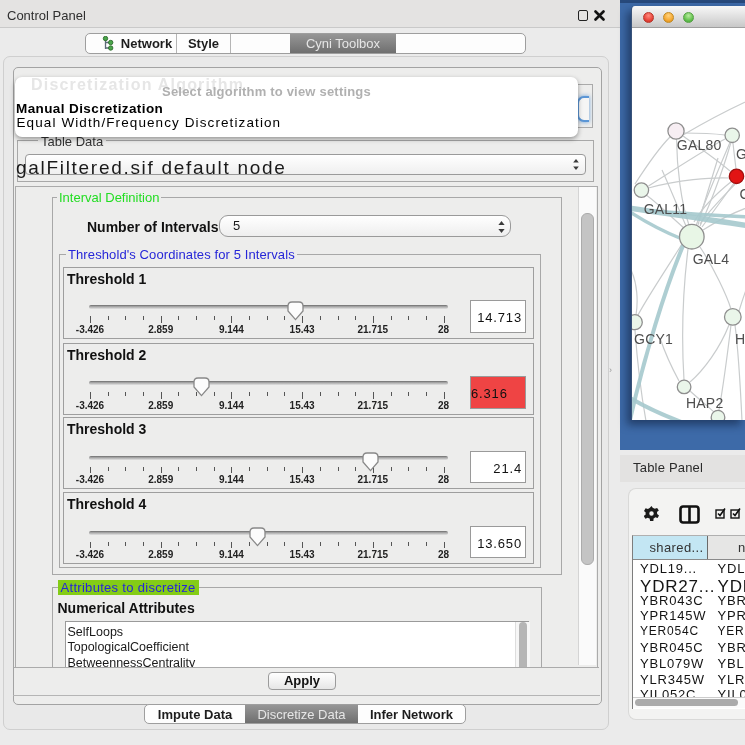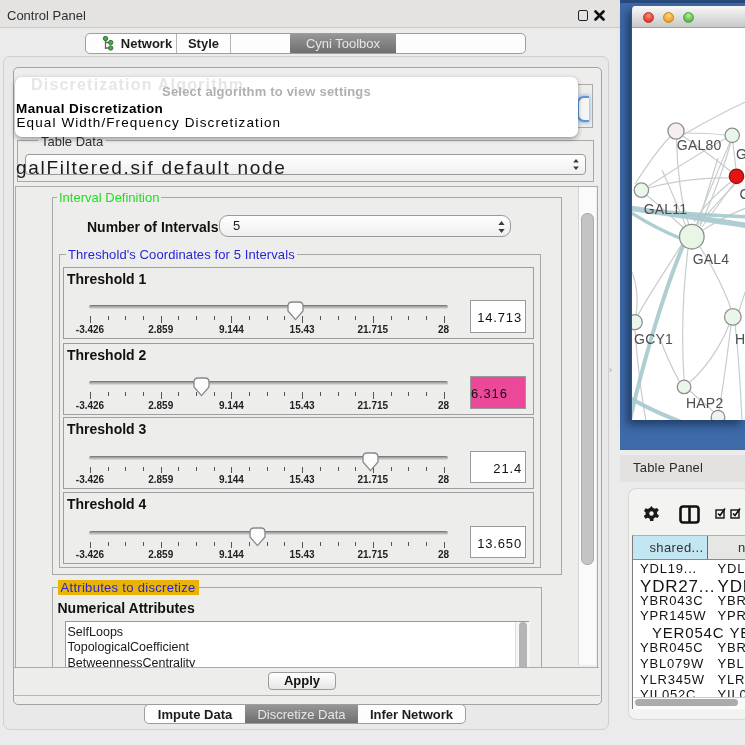--- a/index.html
+++ b/index.html
@@ -137,7 +137,7 @@
       <svg style="position:absolute;left:128.6px;top:33.5px;" width="17" height="20" viewBox="0 0 17 20">
         <path d="M1 5 Q1 1 5 1 L12 1 Q16 1 16 5 L16 10 L8.5 18.6 L1 10 Z" fill="#fcfcfc" stroke="#888" stroke-width="1.3"></path>
       </svg>
-      <div style="position:absolute;left:406px;top:32.5px;width:56px;height:32.5px;background:#ec4899;border:1px solid #9a9a9a;box-sizing:border-box;font-size:13px;letter-spacing:0.85px;color:#111;text-align:right;line-height:33px;padding-right:21px;">6.316</div>
+      <div style="position:absolute;left:406px;top:32.5px;width:56px;height:32.5px;background:#ef4444;border:1px solid #9a9a9a;box-sizing:border-box;font-size:13px;letter-spacing:0.85px;color:#111;text-align:right;line-height:33px;padding-right:21px;">6.316</div>
     </div>
     <div class="abs" style="left:63px;top:417.3px;width:471px;height:72px;border:1px solid #9e9e9e;box-sizing:border-box;">
       <div style="position:absolute;left:3px;top:3px;font-size:14px;font-weight:bold;color:#111;">Threshold 3</div>

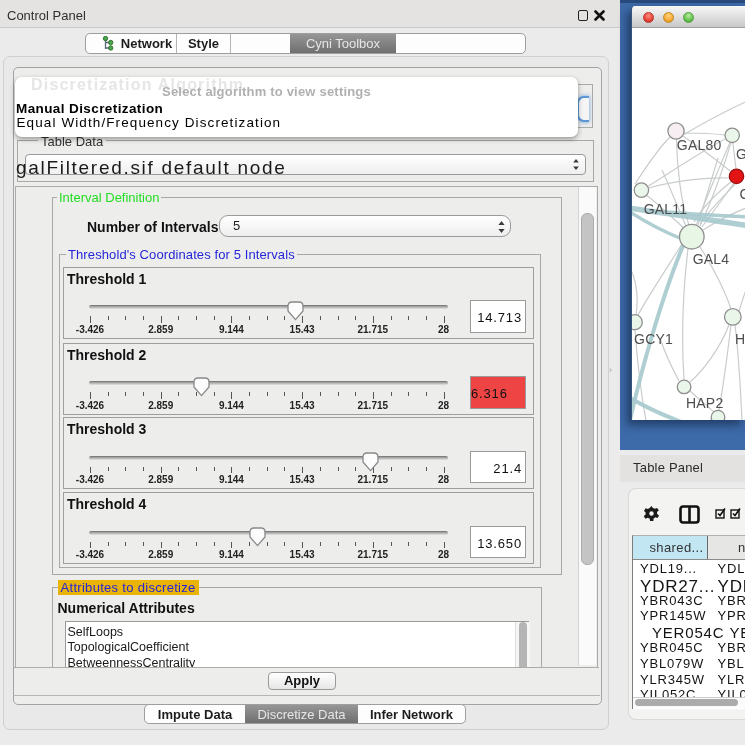--- a/index.html
+++ b/index.html
@@ -212,7 +212,7 @@
   </div>
 
 <div class="abs" style="left:51.8px;top:587px;width:490.7px;height:80px;border:1px solid #a8a8a8;border-bottom:none;box-sizing:border-box;"></div>
-<div class="abs" style="left:57.5px;top:580px;background:#eab308;padding:0 3px;font-size:13px;letter-spacing:0.3px;color:#2626d8;">Attributes to discretize</div>
+<div class="abs" style="left:57.5px;top:580px;background:#84cc16;padding:0 3px;font-size:13px;letter-spacing:0.3px;color:#2626d8;">Attributes to discretize</div>
 <div class="abs" style="left:57.5px;top:600px;font-size:14px;font-weight:bold;color:#111;">Numerical Attributes</div>
 <div class="abs" style="left:64.5px;top:620.5px;width:464.5px;height:46.5px;background:#ffffff;border:1px solid #9a9a9a;border-bottom:none;box-sizing:border-box;font-size:12.5px;color:#1a1a1a;overflow:hidden;">
   <div style="padding:3px 0 0 2px;line-height:15.6px;">SelfLoops<br>TopologicalCoefficient<br>BetweennessCentrality</div>

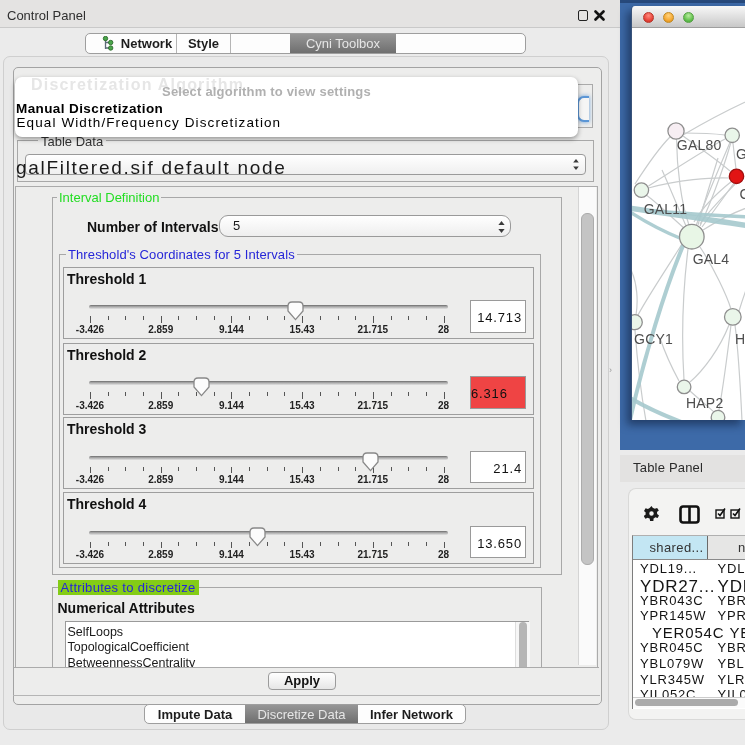--- a/index.html
+++ b/index.html
@@ -348,7 +348,7 @@
         <span style="position:absolute;left:7px;top:1px;">YPR145W</span>
         <span style="position:absolute;left:84.5px;top:1px;white-space:nowrap;">YPR145W</span>
       </div>
-      <div style="position:relative;height:15.8px;font-size:15px;letter-spacing:0.8px;color:#141414;margin-left:12px;">
+      <div style="position:relative;height:15.8px;font-size:12px;letter-spacing:0.8px;color:#141414;">
         <span style="position:absolute;left:7px;top:1px;">YER054C</span>
         <span style="position:absolute;left:84.5px;top:1px;white-space:nowrap;">YER054C</span>
       </div>

